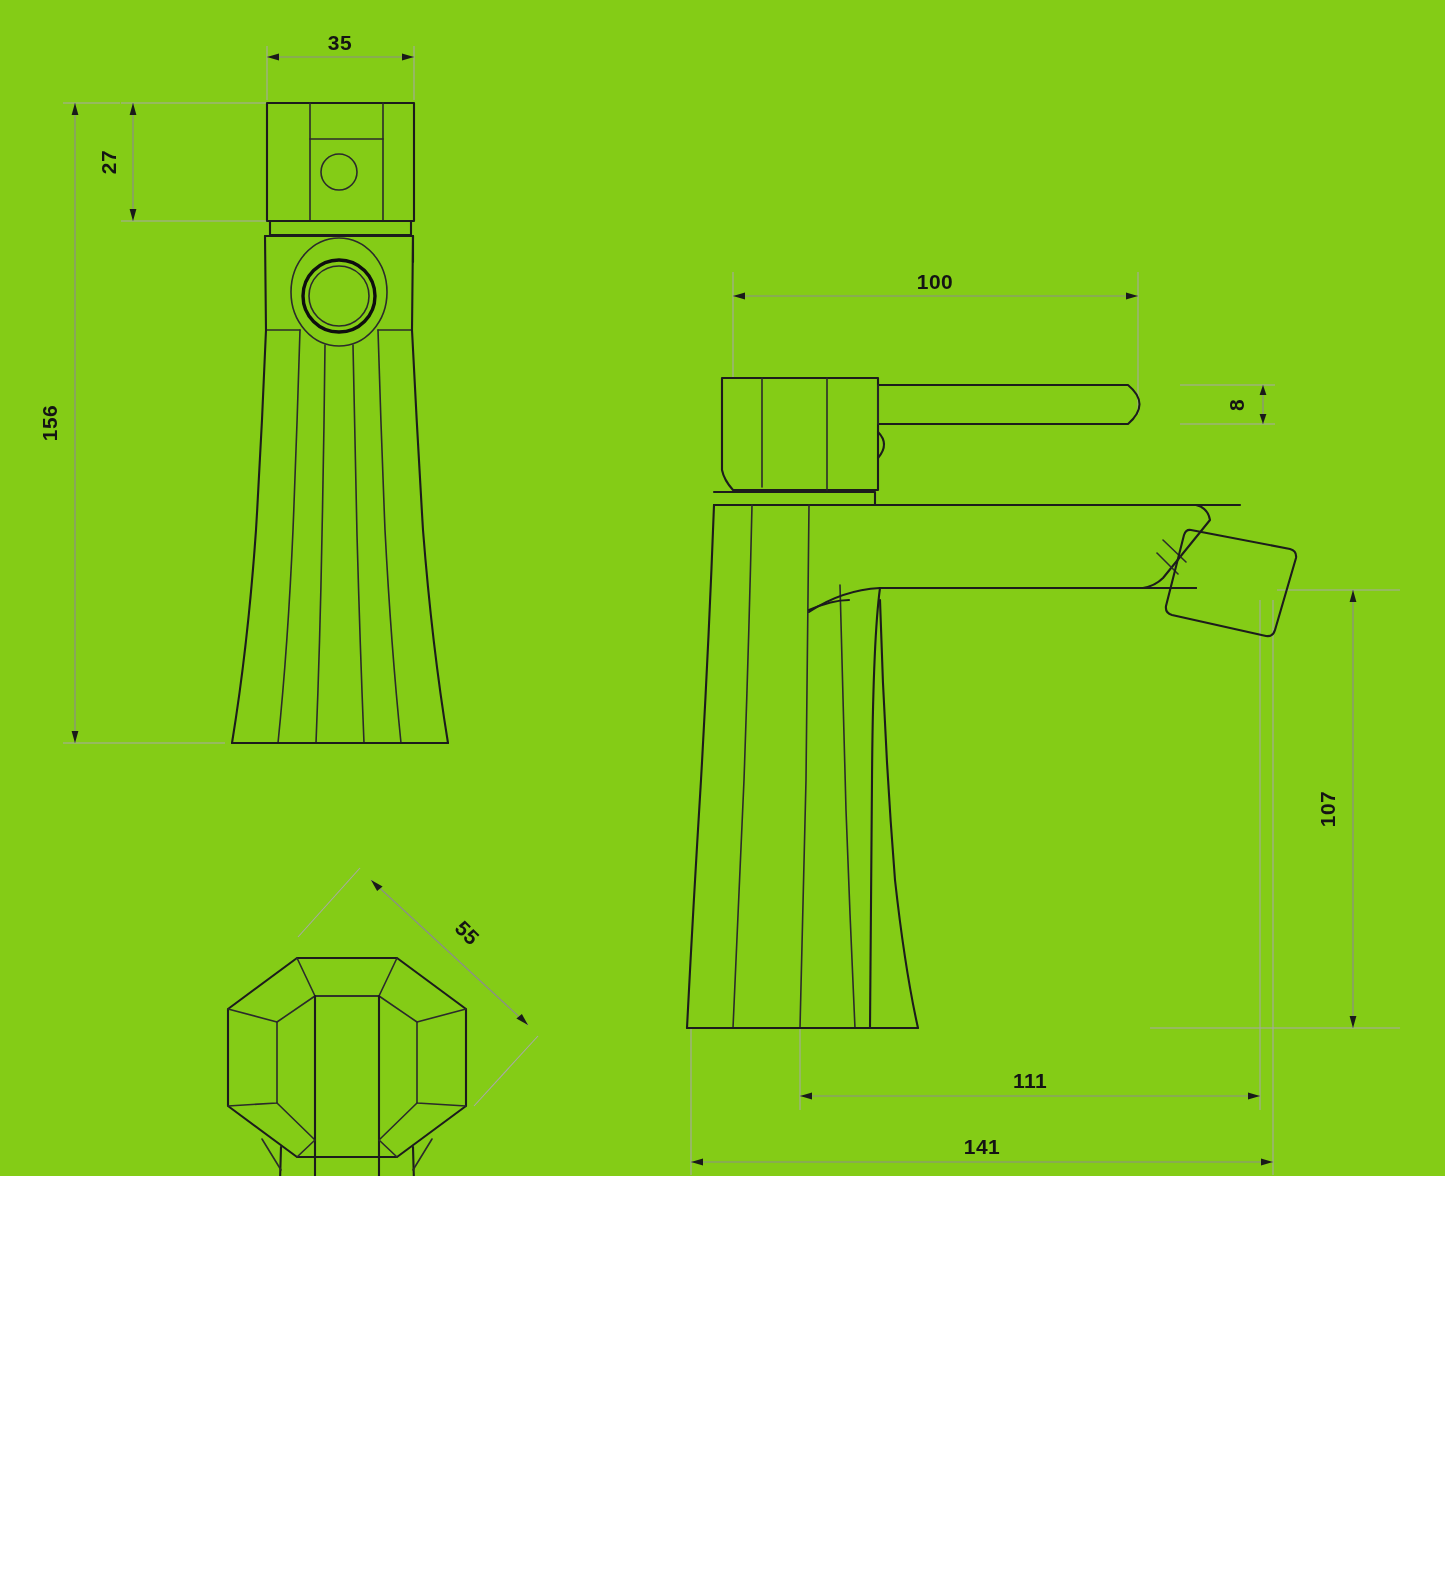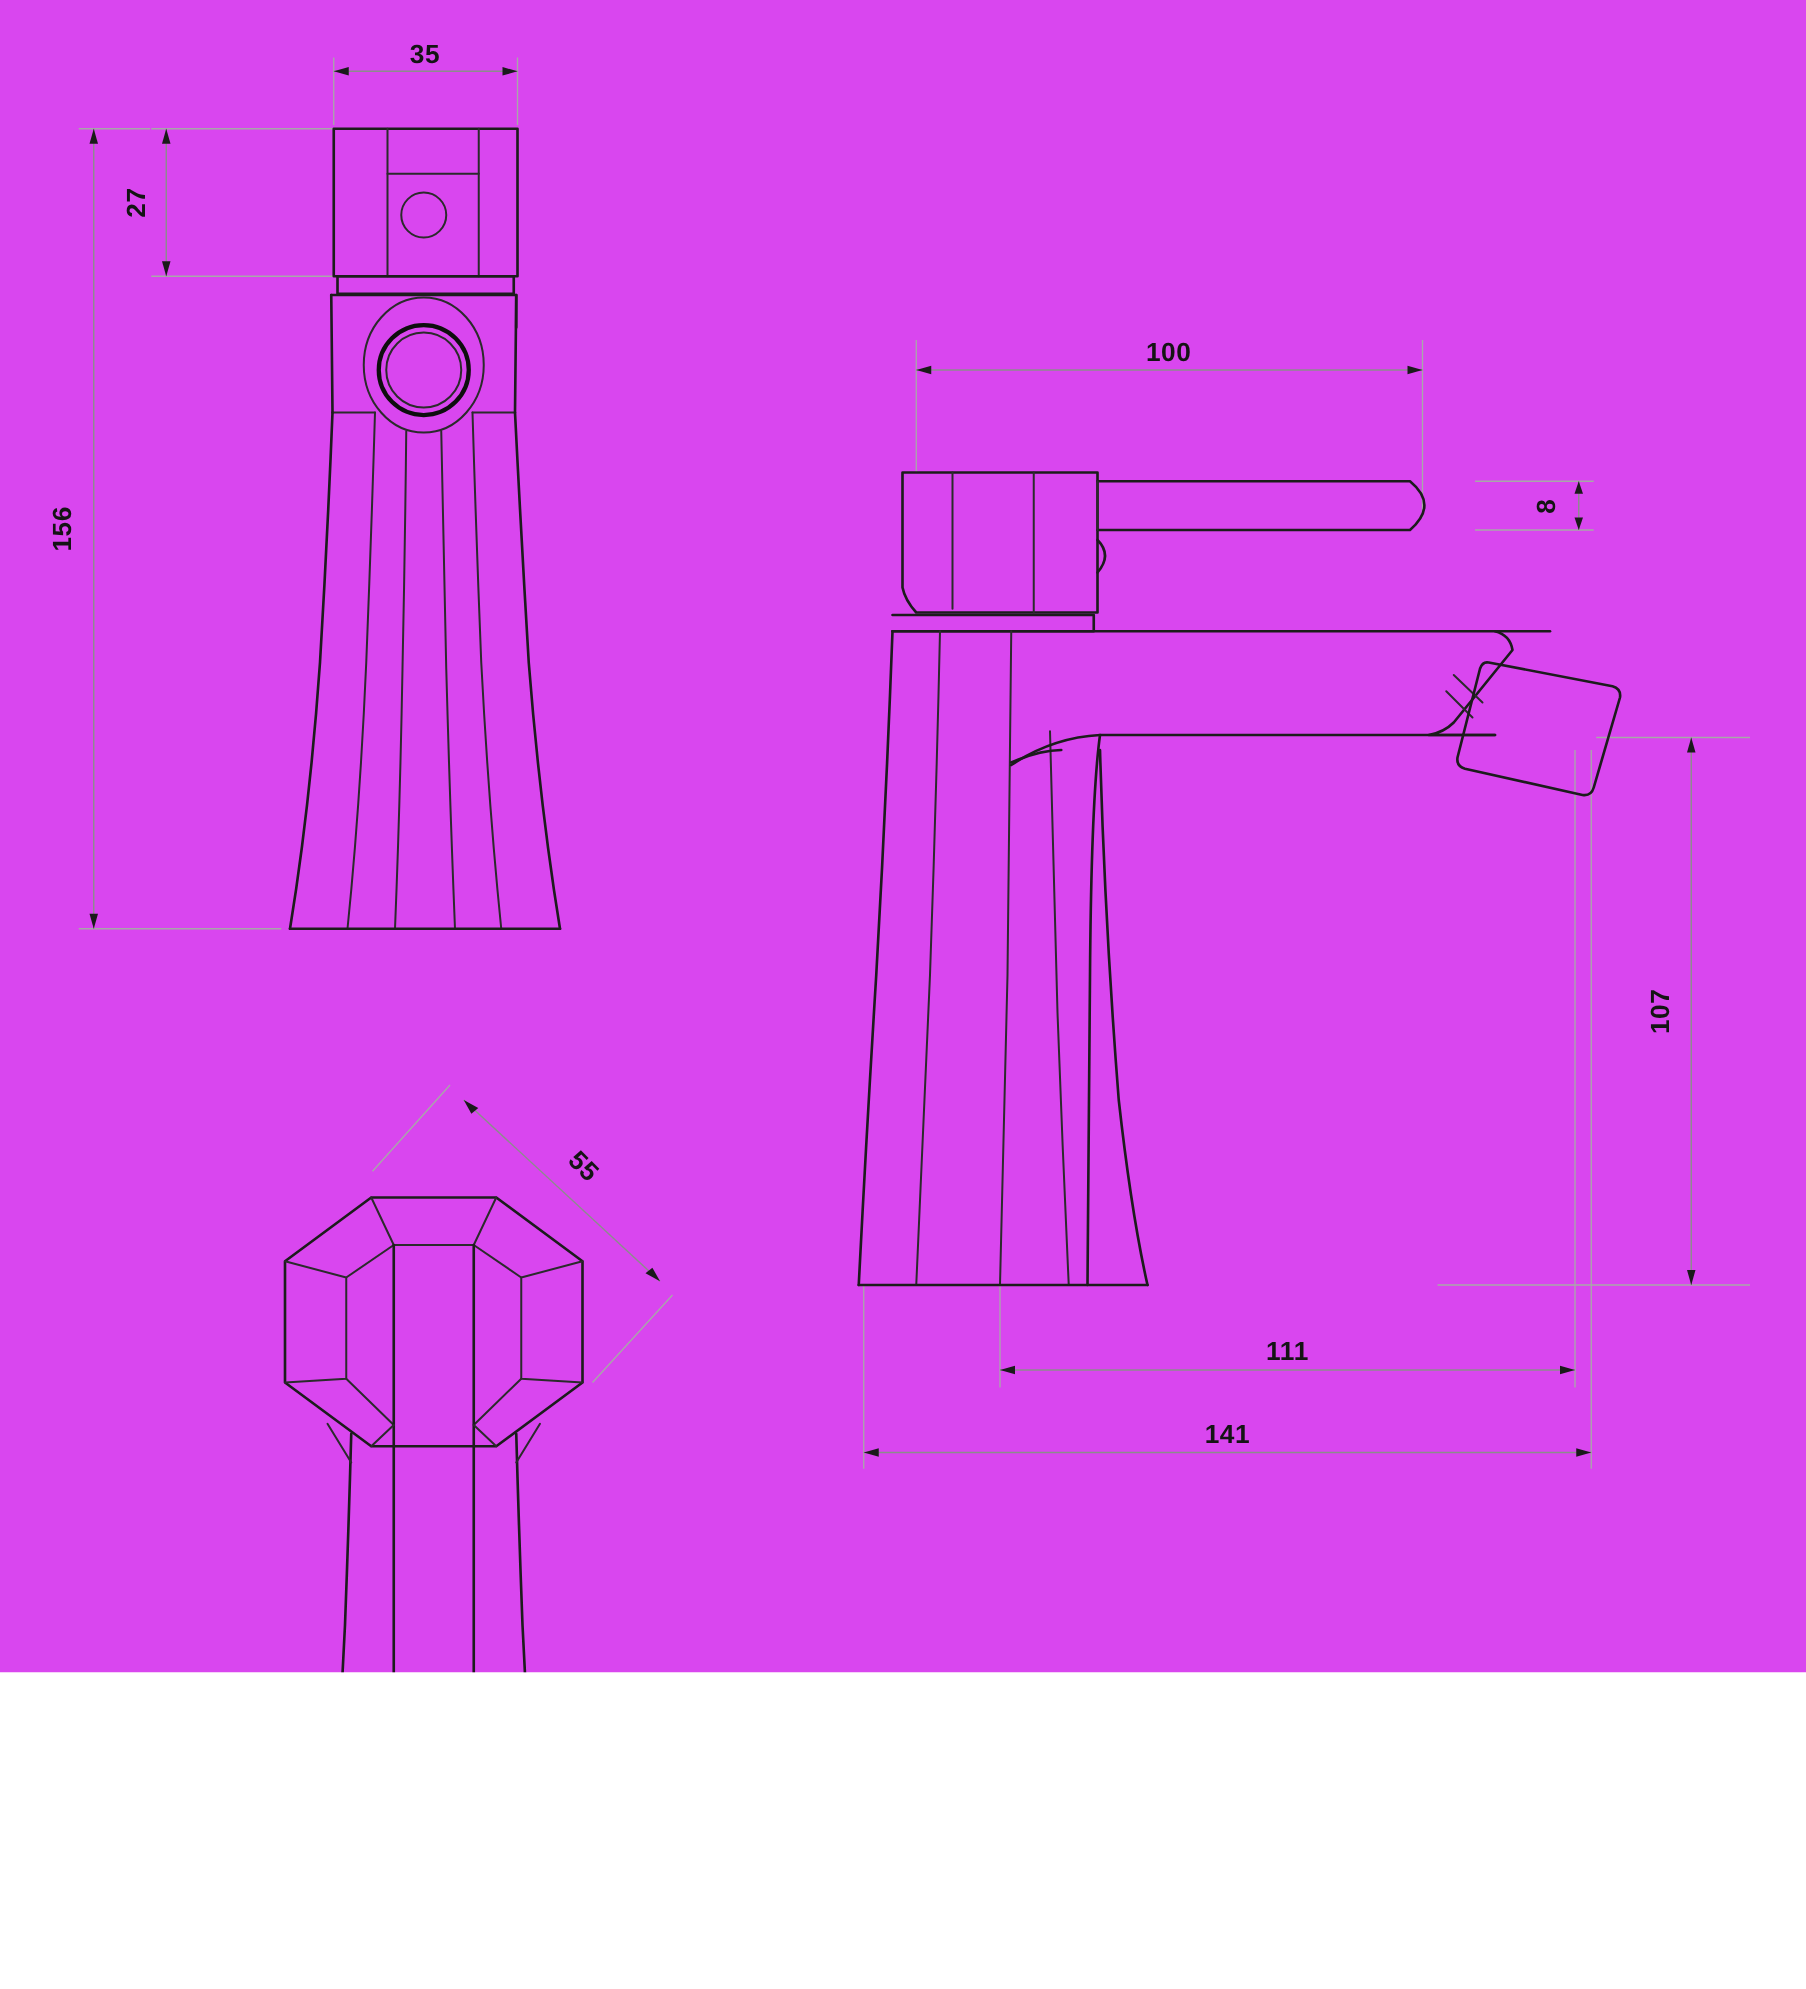--- a/index.html
+++ b/index.html
@@ -14,8 +14,8 @@
   #sheet {
     position: relative;
     width: 1445px;
-    height: 1338px;
-    background: #d946ef;
+    height: 1176px;
+    background: #84cc16;
     overflow: hidden;
   }
   #sheet svg {

